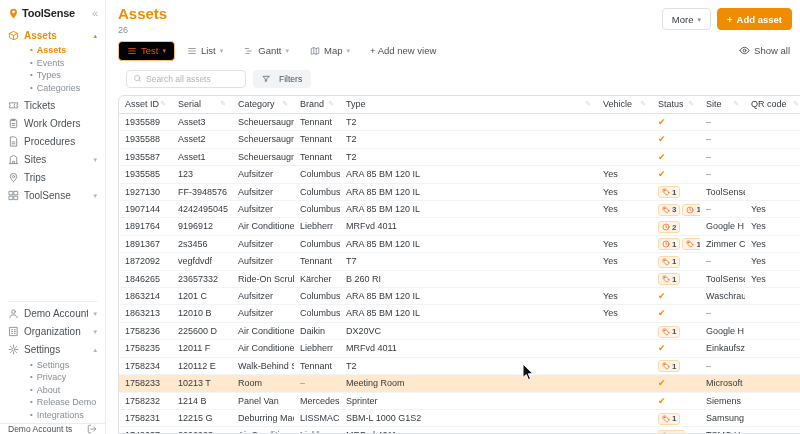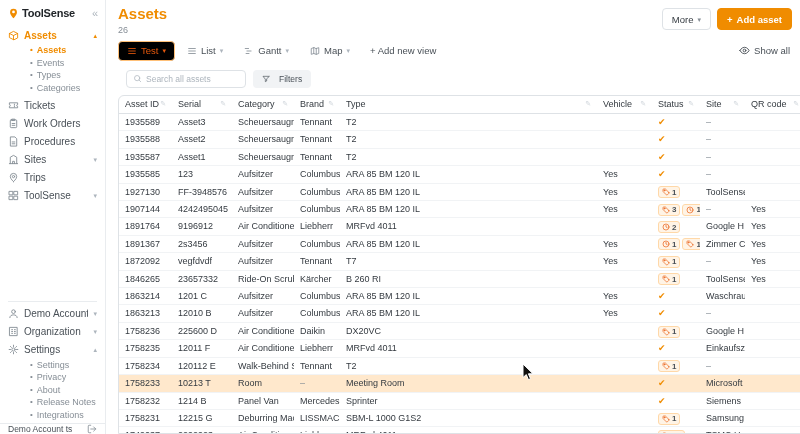--- a/index.html
+++ b/index.html
@@ -241,7 +241,7 @@
             </div>
             <div class="nav-child">
               <span class="dot">•</span>
-              <span>Release Notes</span>
+              <span>Release Demo</span>
             </div>
             <div class="nav-child">
               <span class="dot">•</span>

